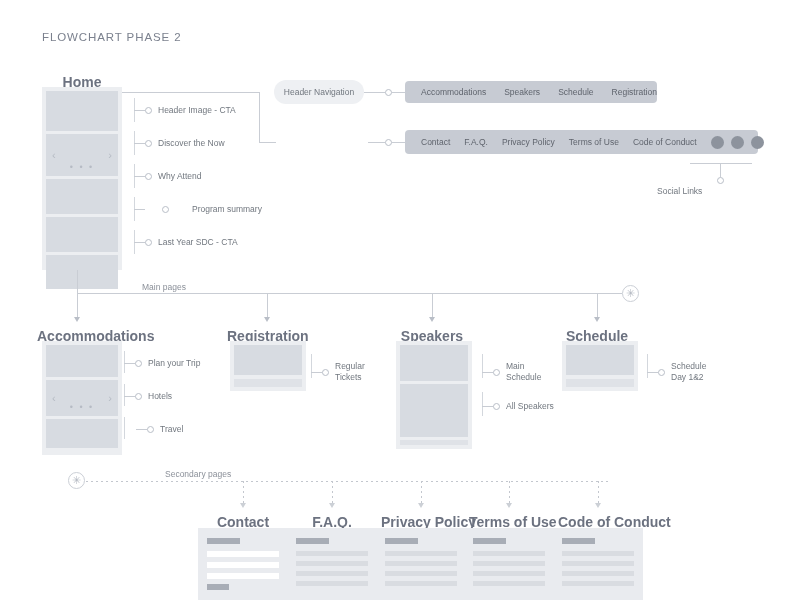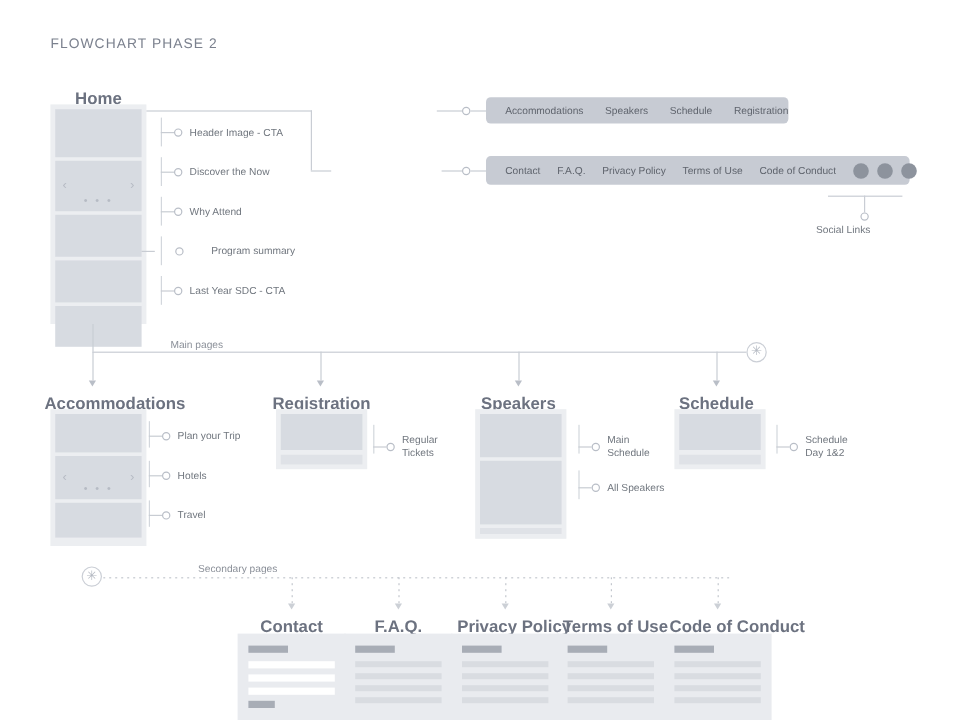--- a/index.html
+++ b/index.html
@@ -177,6 +177,7 @@
   <div class="vline" style="left:259px;top:92px;height:50px;"></div>
   <div class="hline" style="left:259px;top:142px;width:17px;"></div>
 
+  <div class="pill" style="left:274px;top:80px;width:90px;height:24px;">Header Navigation</div>
   <div class="hline" style="left:364px;top:92px;width:21px;"></div>
   <div class="endpoint" style="left:385px;top:89px;"></div>
   <div class="hline" style="left:392px;top:92px;width:13px;"></div>

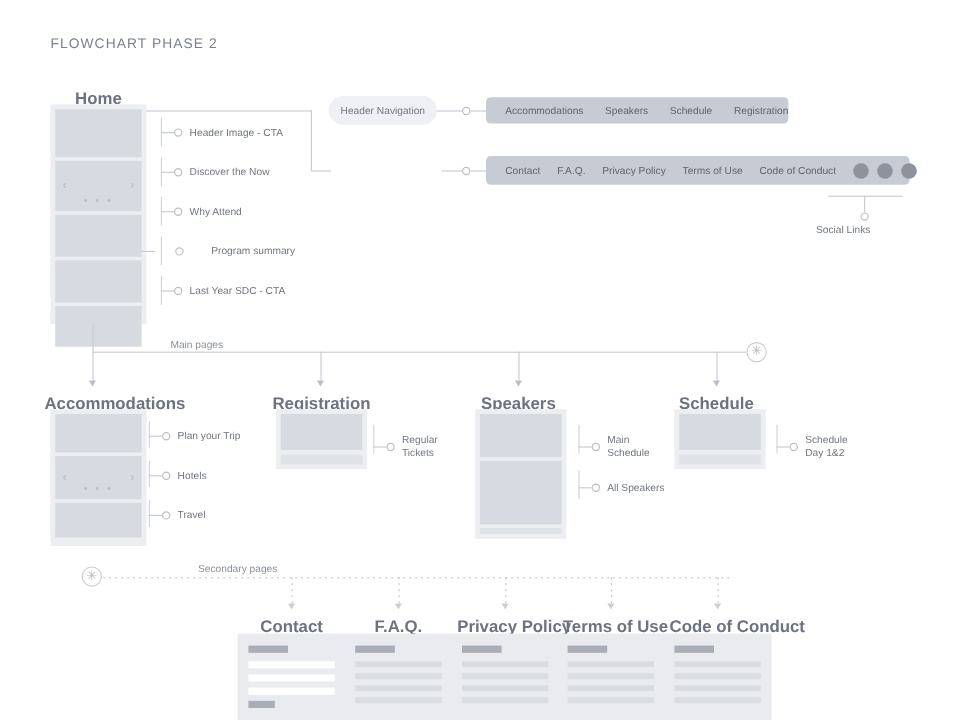--- a/index.html
+++ b/index.html
@@ -209,7 +209,7 @@
   <div class="hline" style="left:690px;top:163px;width:62px;"></div>
   <div class="vline" style="left:720px;top:163px;height:14px;"></div>
   <div class="endpoint" style="left:717px;top:177px;"></div>
-  <div class="sociallabel" style="left:680px;top:186px;">Social Links</div>
+  <div class="sociallabel" style="left:657px;top:186px;">Social Links</div>
 
   <div class="vline" style="left:77px;top:270px;height:23px;"></div>
   <div class="hline" style="left:77px;top:293px;width:545px;"></div>

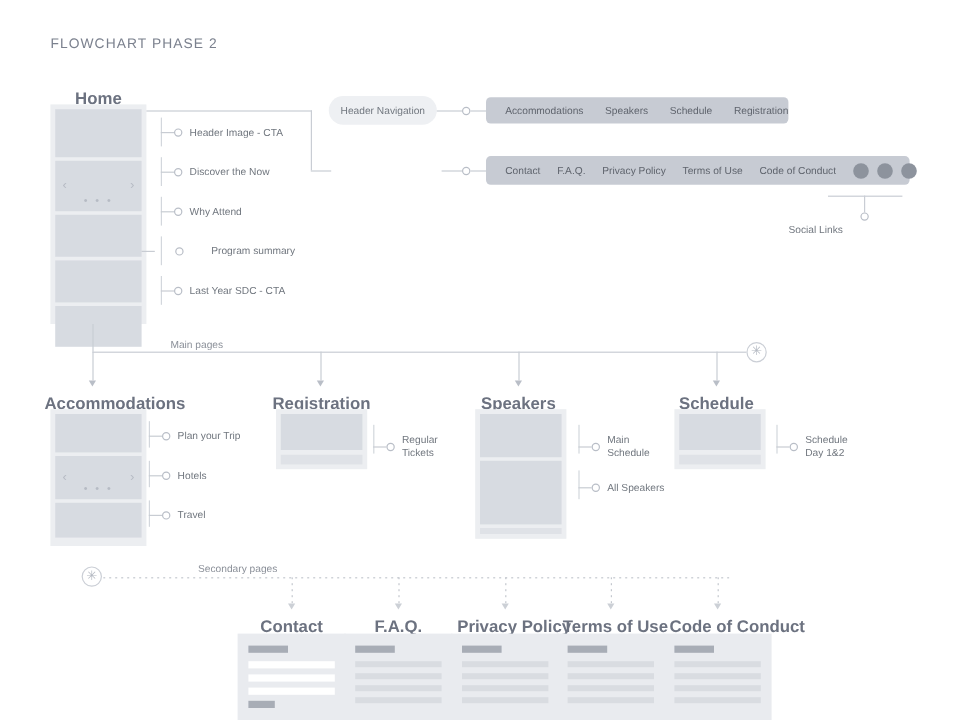--- a/index.html
+++ b/index.html
@@ -162,7 +162,7 @@
     <span class="dot"></span>
     <span class="lbl">Why Attend</span>
   </div>
-  <div class="leaf" style="left:118px;top:204px;gap:17px;">
+  <div class="leaf" style="left:134px;top:204px;gap:17px;">
     <span class="stub"></span>
     <span class="dot"></span>
     <span class="lbl">Program summary</span>

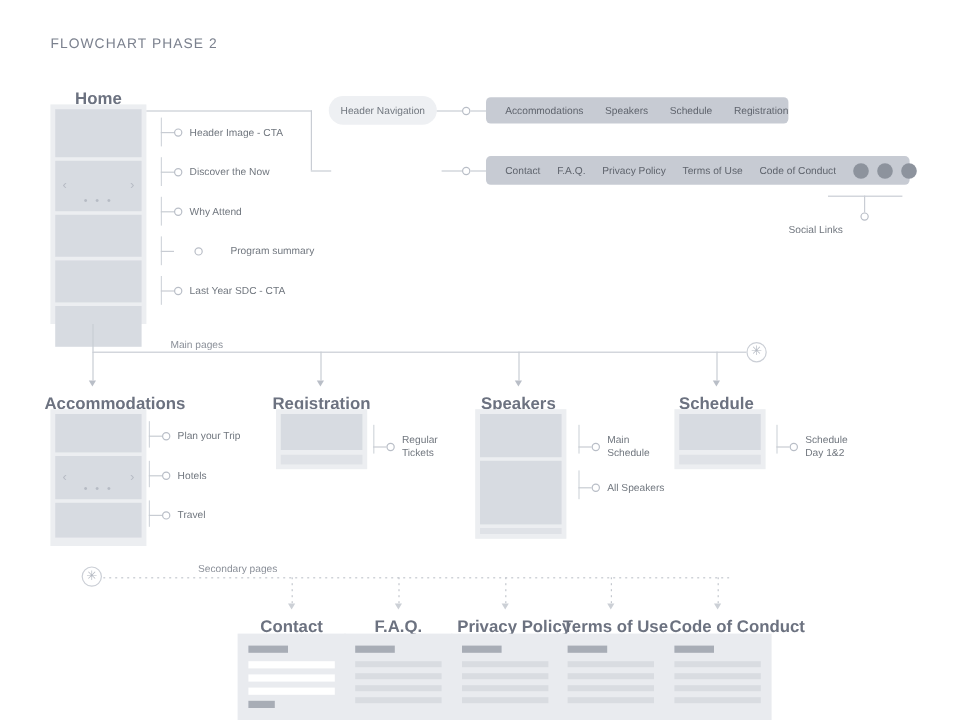--- a/index.html
+++ b/index.html
@@ -250,7 +250,7 @@
     <span class="dot"></span>
     <span class="lbl">Hotels</span>
   </div>
-  <div class="leaf" style="left:124px;top:424px;">
+  <div class="leaf" style="left:136px;top:424px;">
     <span class="stub"></span>
     <span class="dot"></span>
     <span class="lbl">Travel</span>

